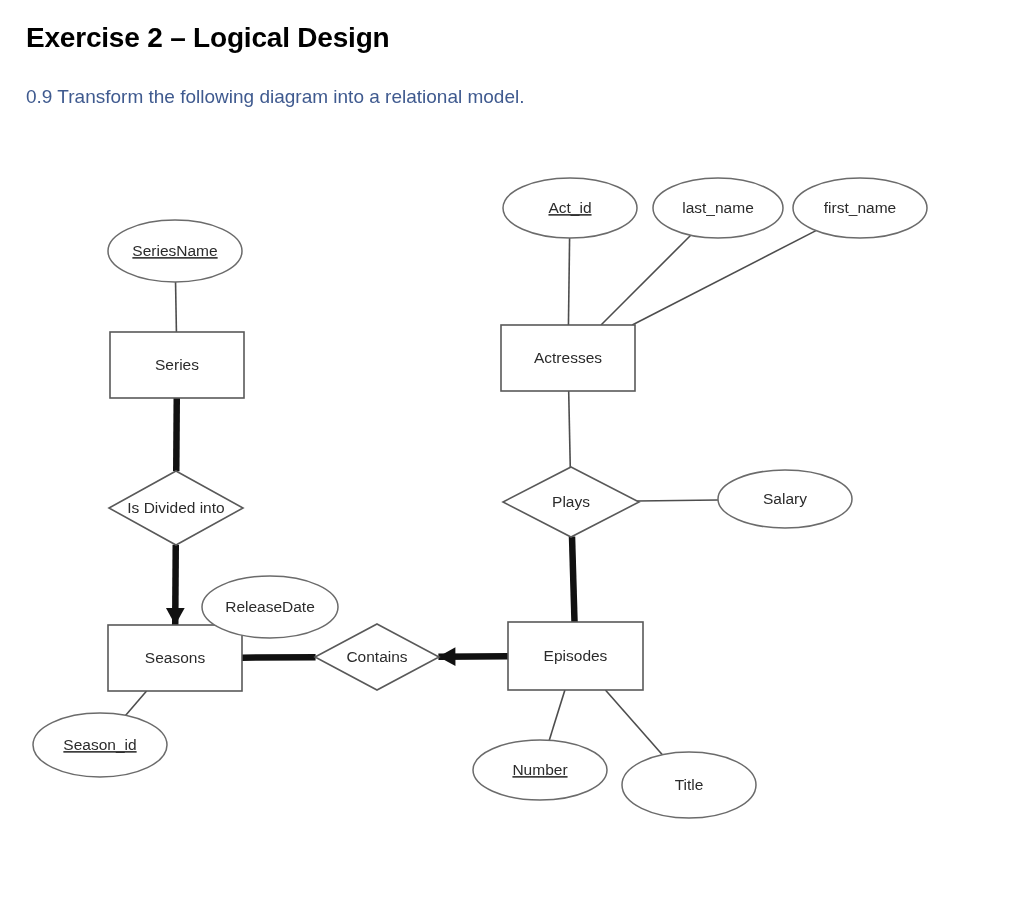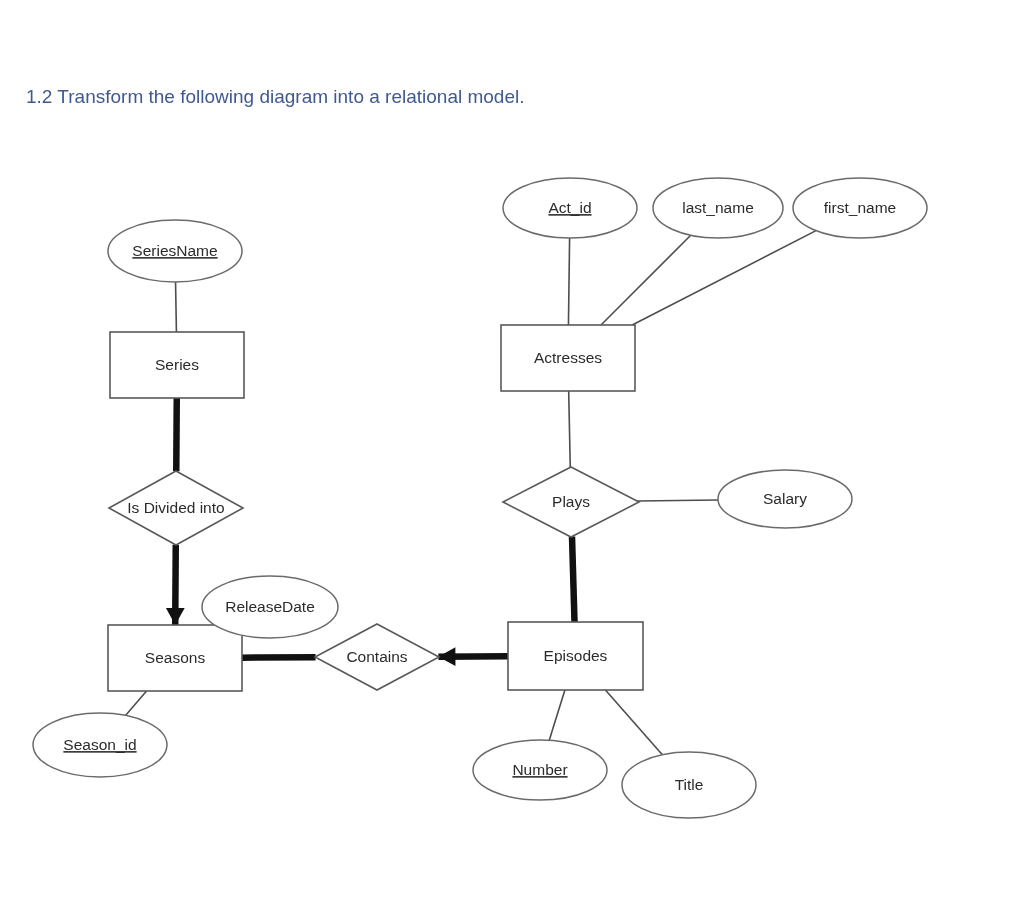--- a/index.html
+++ b/index.html
@@ -68,6 +68,7 @@
 
 <div id="page">
 
+  <div class="heading">Exercise 2 – Logical Design</div>
 
   <div class="subheading">1.2 Transform the following diagram into a relational model.</div>
 

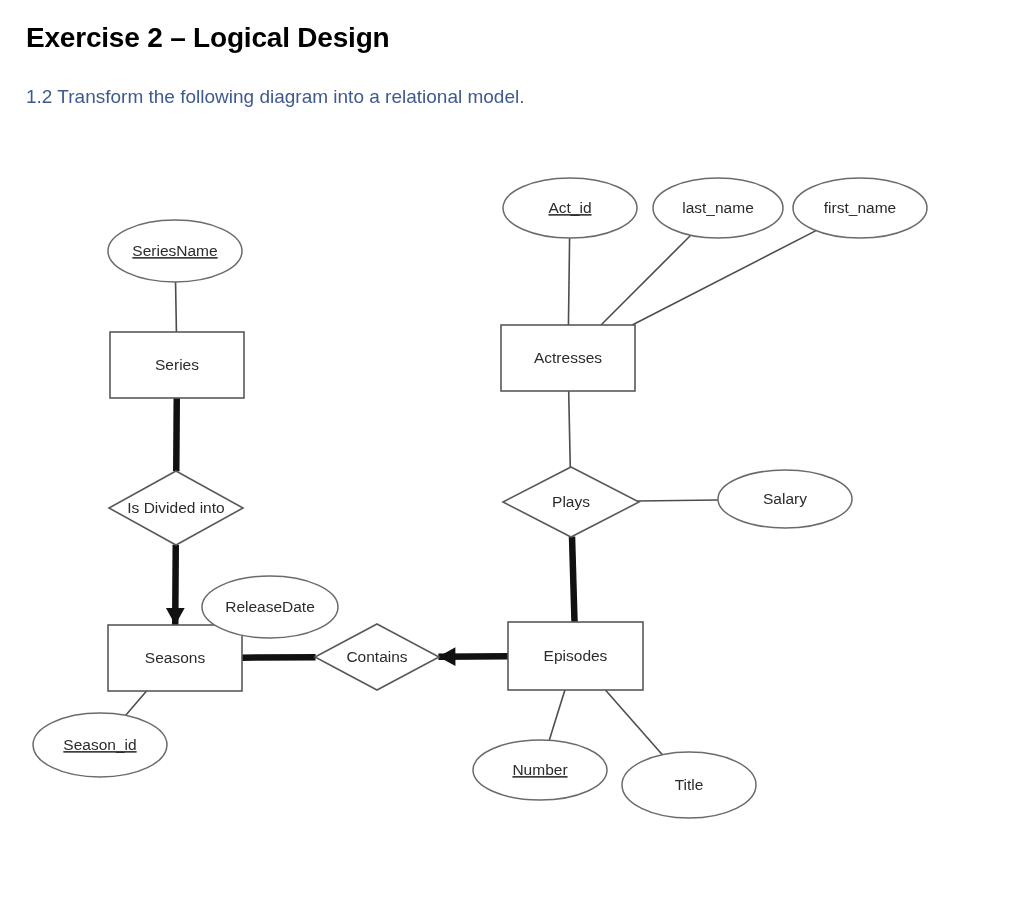--- a/index.html
+++ b/index.html
@@ -70,7 +70,7 @@
 
   <div class="heading">Exercise 2 – Logical Design</div>
 
-  <div class="subheading">1.2 Transform the following diagram into a relational model.</div>
+  <div class="subheading">0.9 Transform the following diagram into a relational model.</div>
 
   <div id="diagram">
     <svg id="er-svg" width="1024" height="760" viewBox="0 0 1024 760">

